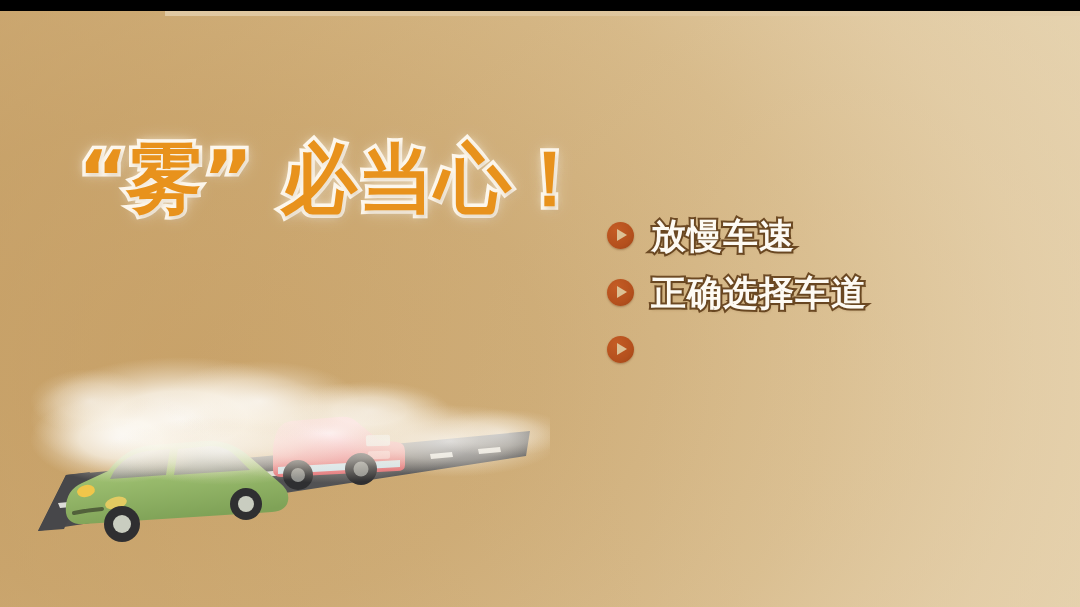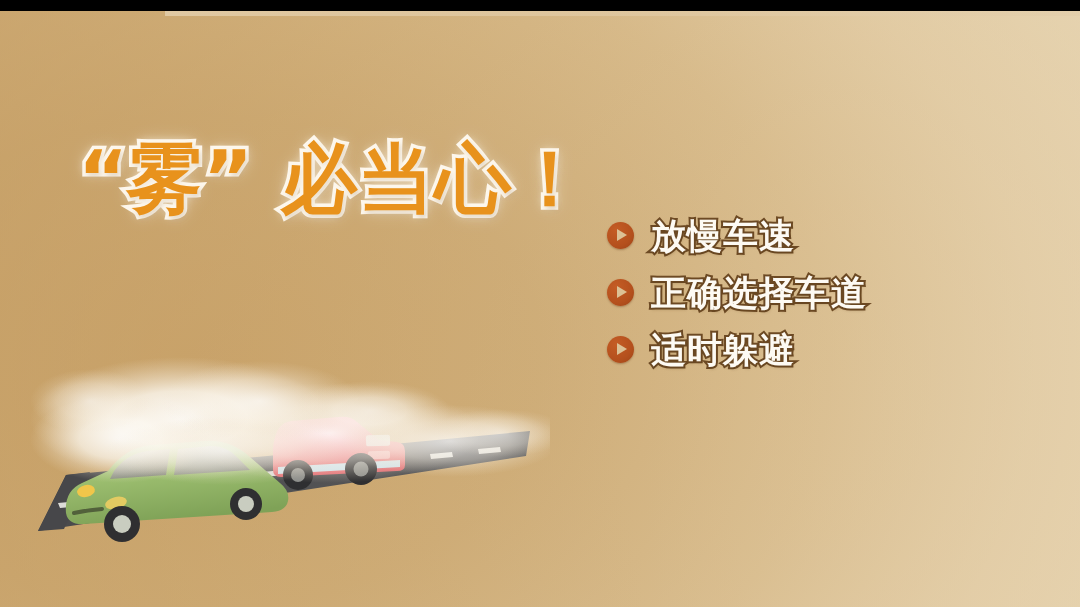--- a/index.html
+++ b/index.html
@@ -256,7 +256,6 @@
 
     <div class="list-item">
       <span class="bullet"></span>
-      <span class="item-label">适时躲避</span>
     </div>
 
   </div>

